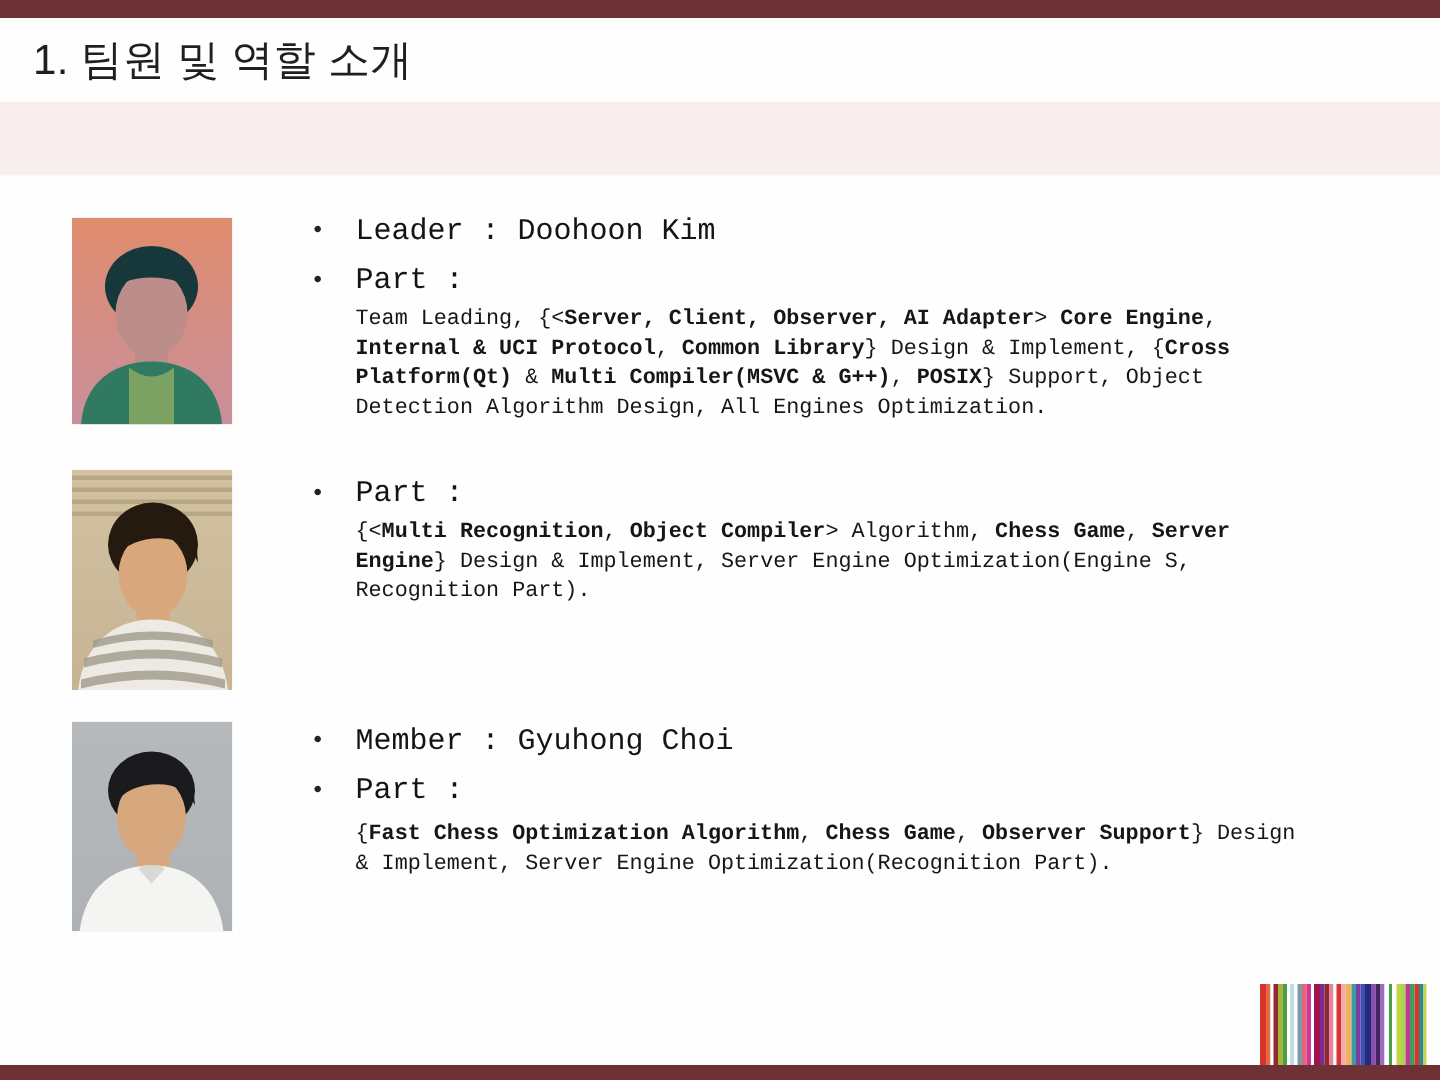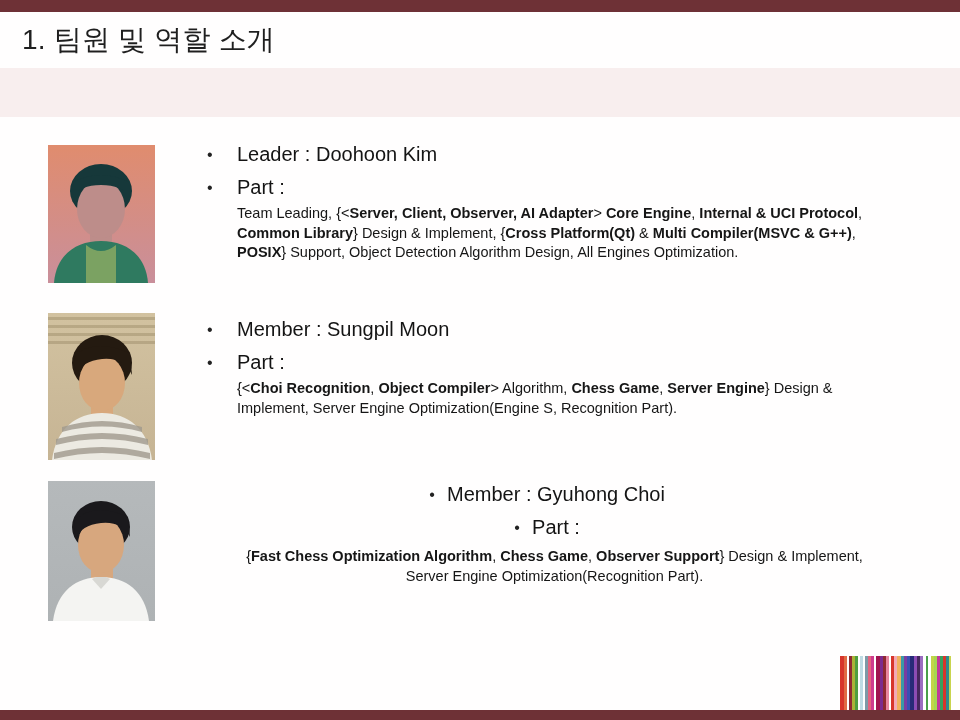--- a/index.html
+++ b/index.html
@@ -44,7 +44,7 @@
   }
   .photo svg{display:block;width:107px;}
 
-  .mtext{position:absolute;left:195px;top:0;width:680px;}
+  .mtext{position:absolute;left:195px;top:0;width:680px;font-family:Liberation Mono, monospace;}
   .line{padding-left:12px;font-size:20px;color:#141414;}
   .line .bul{display:inline-block;width:30px;font-size:16px;vertical-align:1px;color:#222;}
   .line.role{margin:0 0 10px 0;}

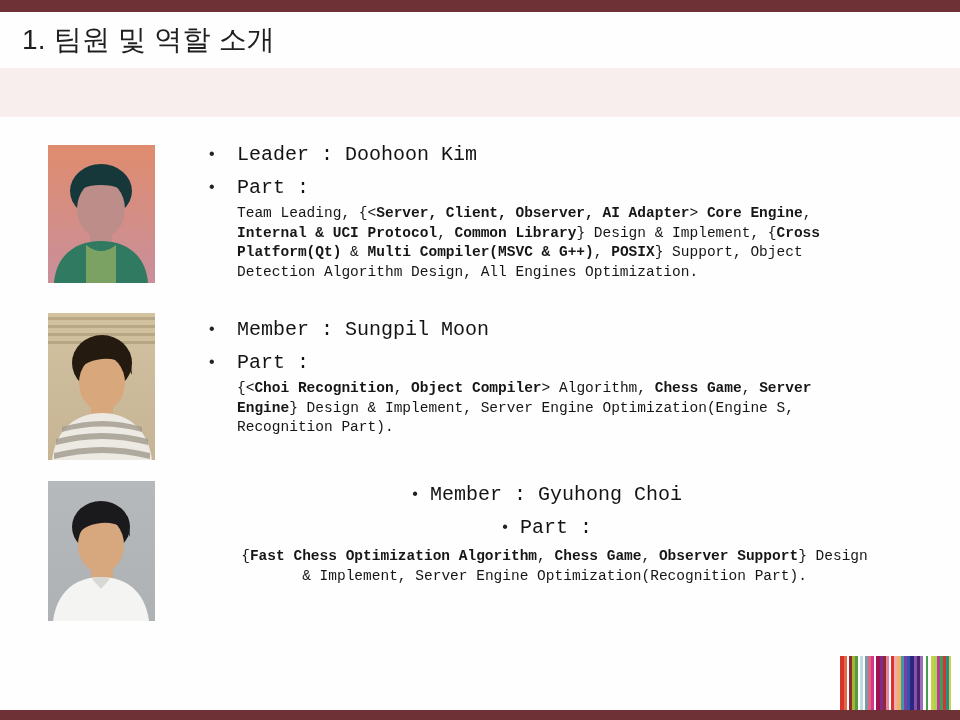--- a/index.html
+++ b/index.html
@@ -135,9 +135,6 @@
       </svg>
     </div>
     <div class="mtext" style="top:7px;">
-      <div class="line role">
-        <span class="bul">•</span><span>Member : Sungpil Moon</span>
-      </div>
       <div class="line part">
         <span class="bul">•</span><span>Part :</span>
       </div>

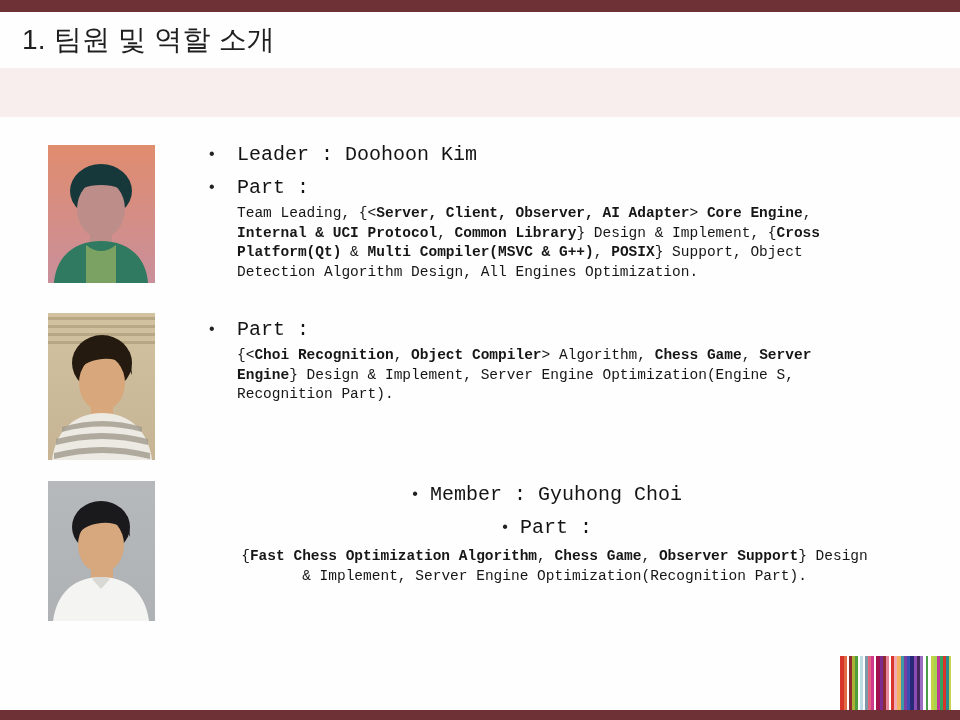--- a/index.html
+++ b/index.html
@@ -138,7 +138,7 @@
       <div class="line part">
         <span class="bul">•</span><span>Part :</span>
       </div>
-      <p class="desc"><span>{&lt;</span><b>Choi Recognition</b><span>, </span><b>Object Compiler</b><span>&gt; Algorithm, </span><b>Chess Game</b><span>, </span><b>Server Engine</b><span>} Design &amp; Implement, Server Engine Optimization(Engine S, Recognition Part).</span></p>
+      <p class="desc"><span>{&lt;</span><b>Multi Recognition</b><span>, </span><b>Object Compiler</b><span>&gt; Algorithm, </span><b>Chess Game</b><span>, </span><b>Server Engine</b><span>} Design &amp; Implement, Server Engine Optimization(Engine S, Recognition Part).</span></p>
     </div>
   </section>
 

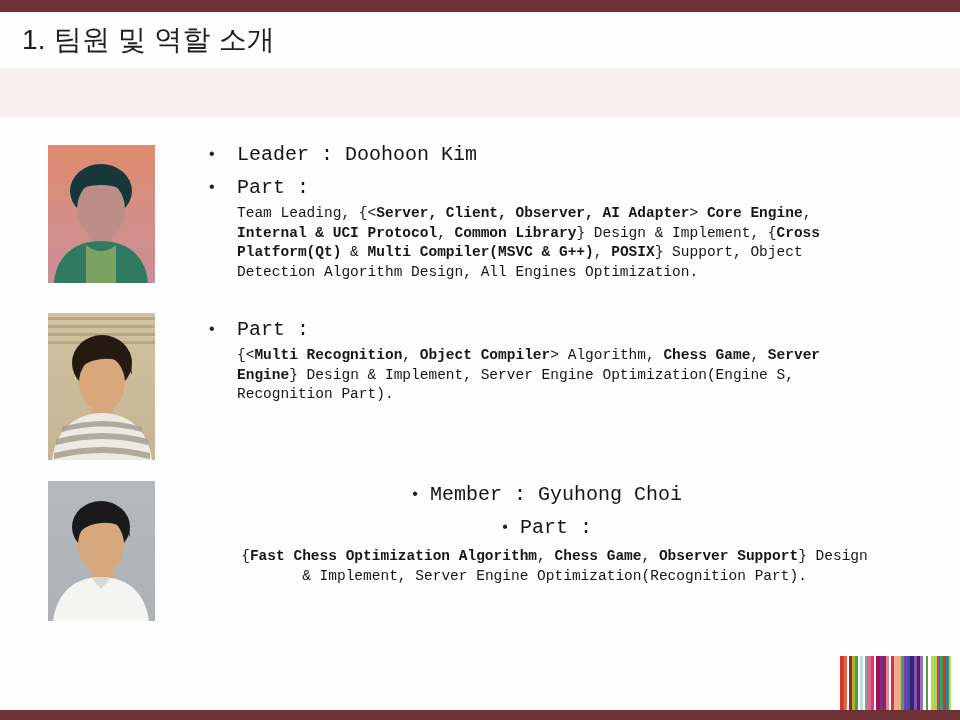--- a/index.html
+++ b/index.html
@@ -160,7 +160,7 @@
         <path d="M44,98 L53,108 L62,98 L58,96 L48,96 Z" fill="#d8d8d4"></path>
       </svg>
     </div>
-    <div class="mtext" style="top:4px;text-align:center;">
+    <div class="mtext" style="top:4px;">
       <div class="line role">
         <span class="bul">•</span><span>Member : Gyuhong Choi</span>
       </div>

